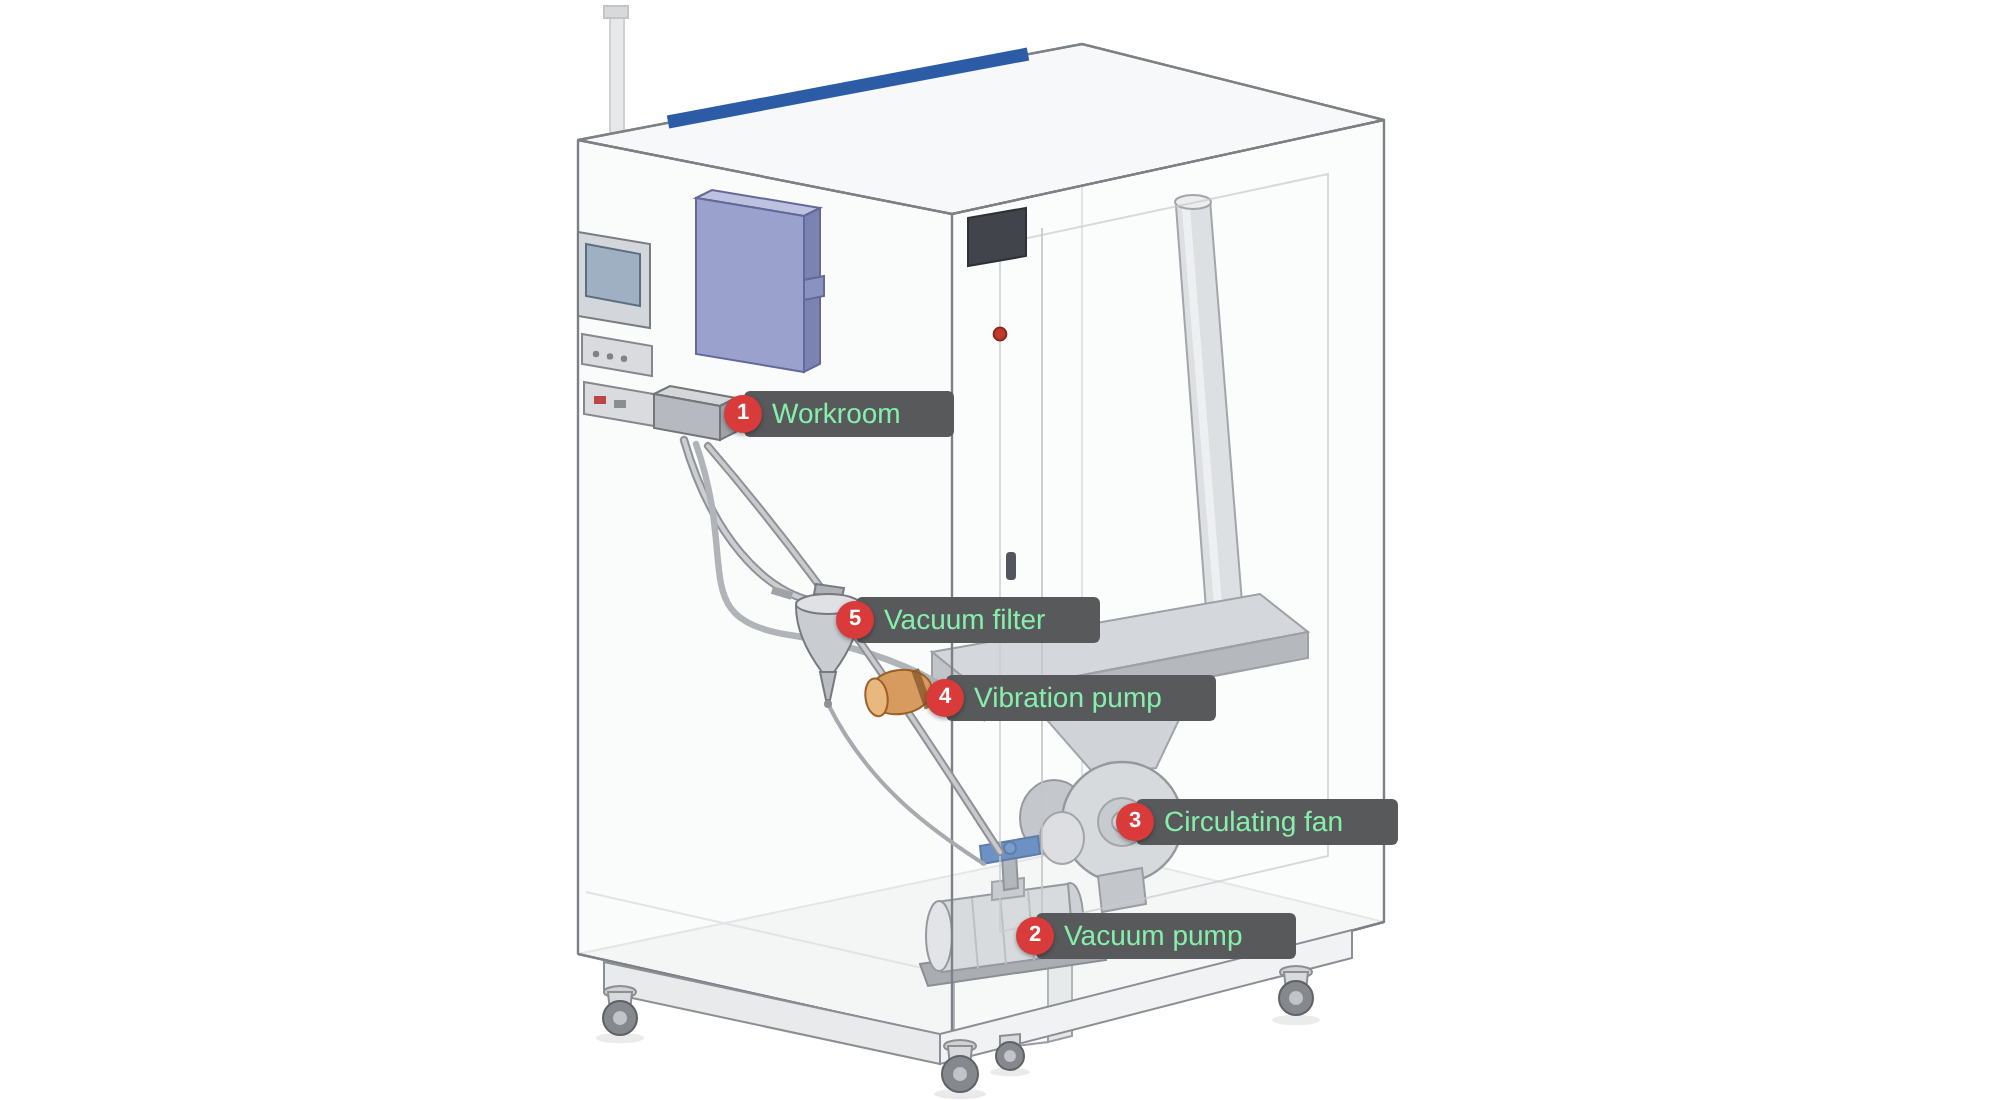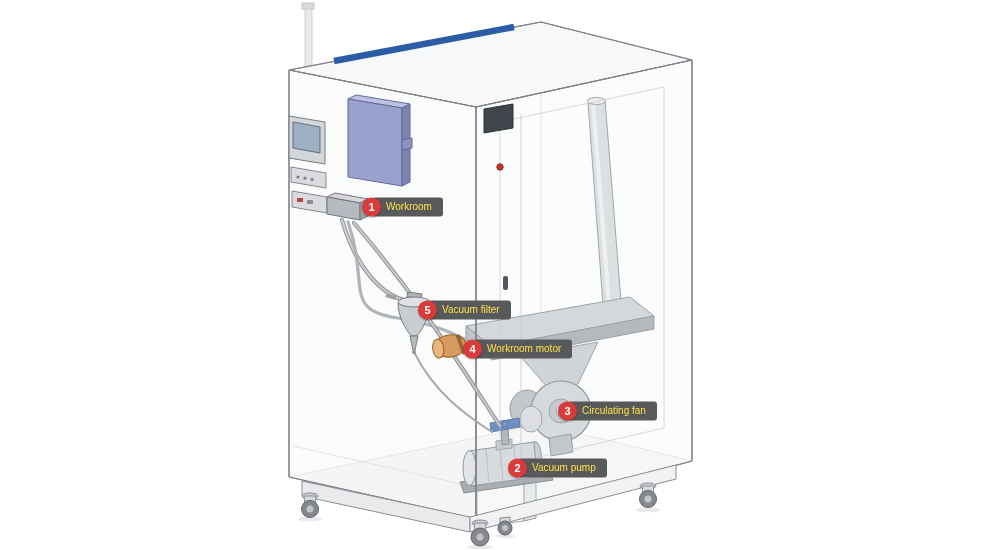--- a/index.html
+++ b/index.html
@@ -19,9 +19,9 @@
     flex:0 0 19px;
   }
   .callout-label{
-    background:var(--callout-bg,#58595b);color:#fde047;
-    font-size:10px;line-height:1;white-space:nowrap;
-    padding:4px 11px 5px 14px;margin-left:-9px;border-radius:3px;
+    background:var(--callout-bg,#58595b);color:#86efac;
+    font-size:14px;line-height:1;white-space:nowrap;
+    padding:4px 27px 5px 14px;margin-left:-9px;border-radius:3px;
     z-index:1;
   }
 </style>

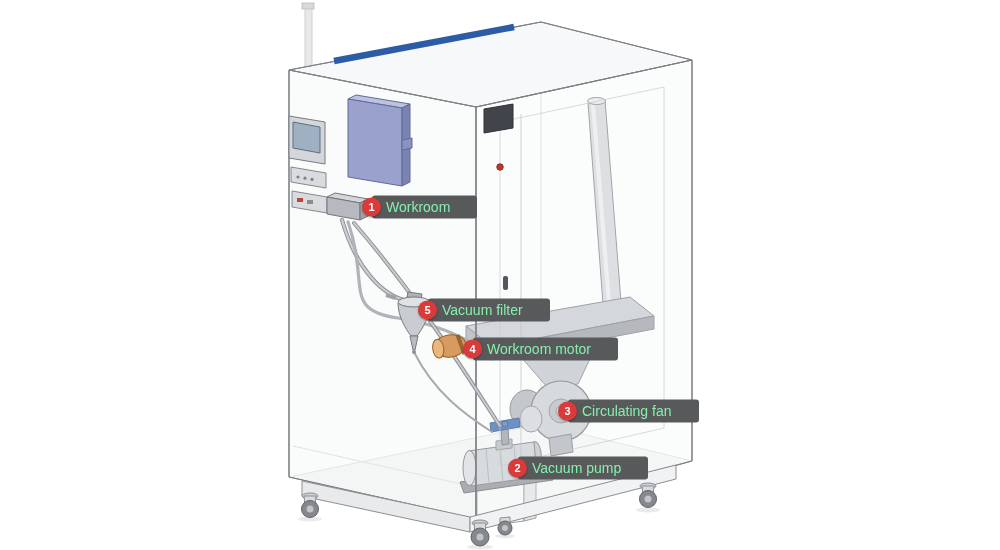--- a/index.html
+++ b/index.html
@@ -206,7 +206,7 @@
       </div>
       <div class="callout" style="left: 463px; top: 349px;">
         <span class="callout-num">4</span>
-        <span class="callout-label">Workroom motor</span>
+        <span class="callout-label">Vibration pump</span>
       </div>
       <div class="callout" style="left: 418px; top: 310px;">
         <span class="callout-num">5</span>

